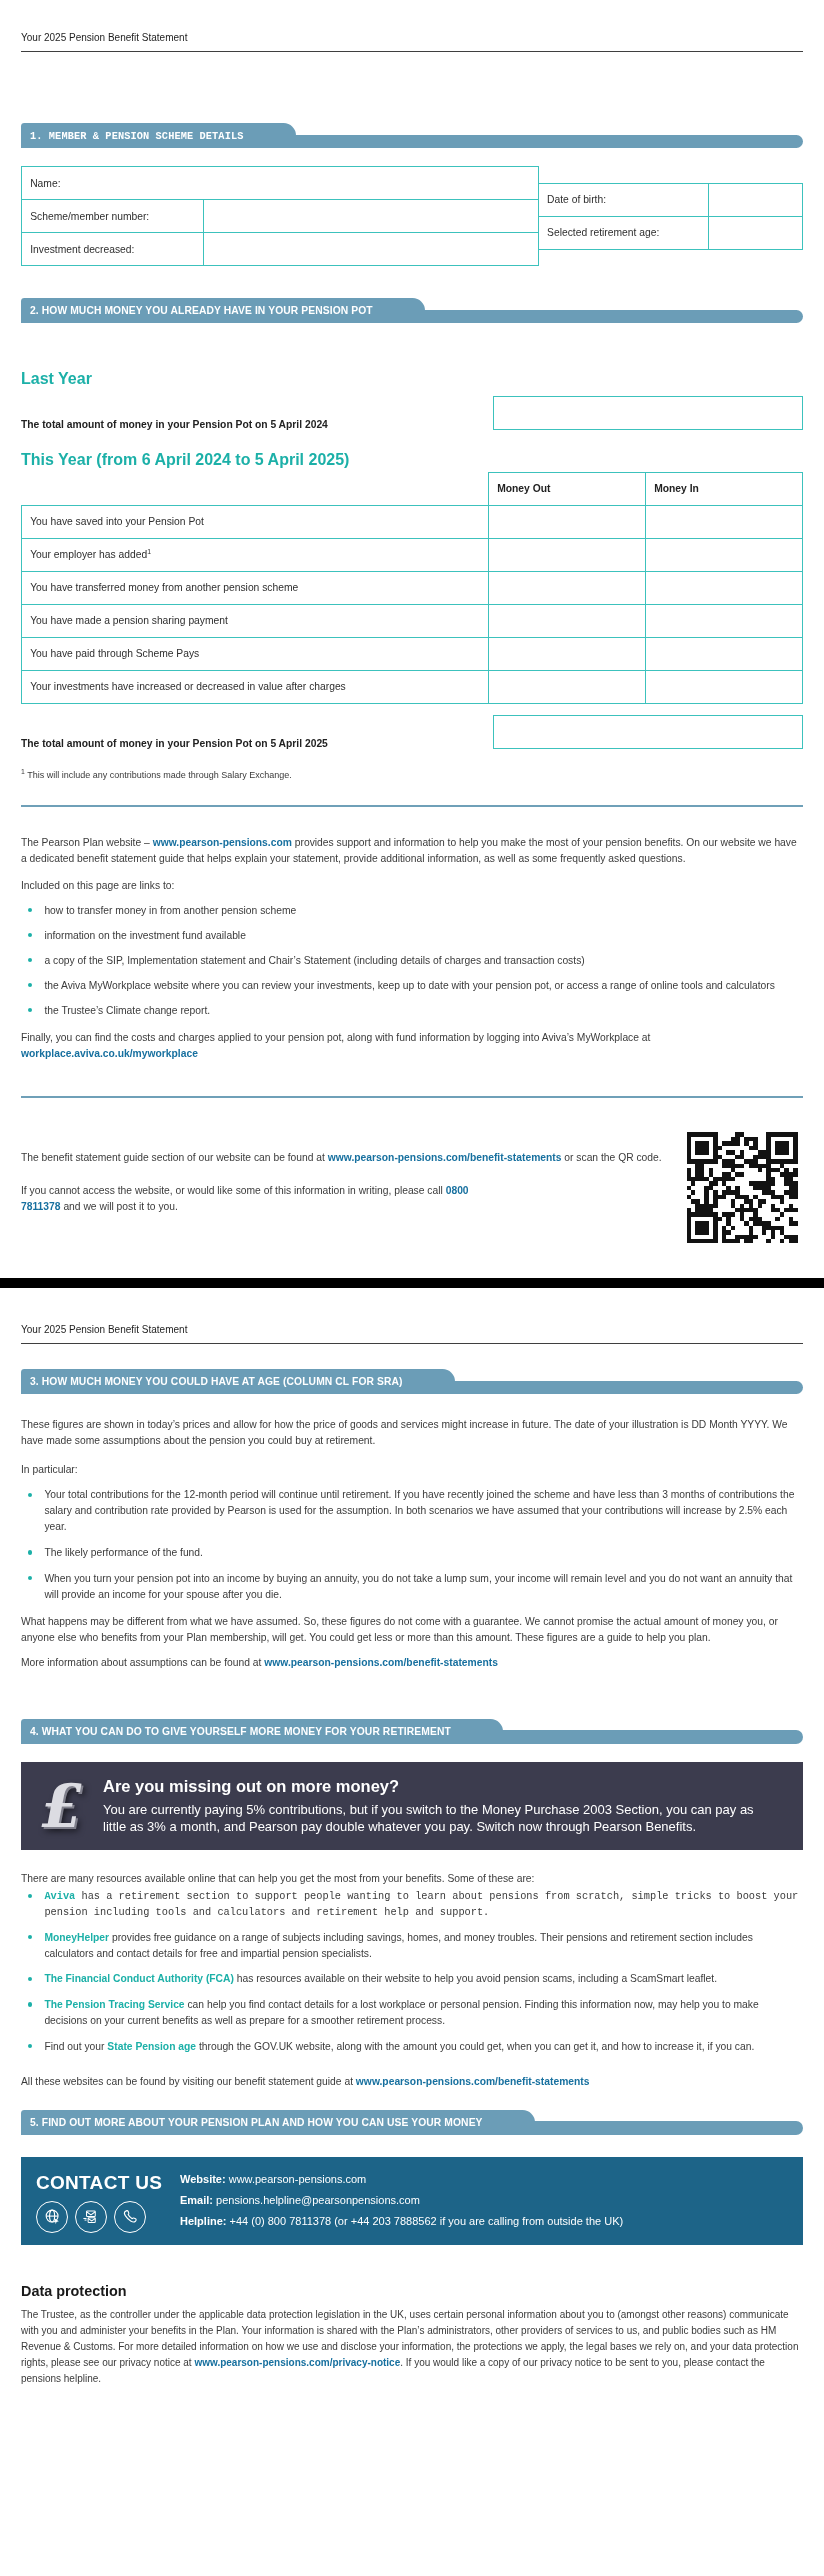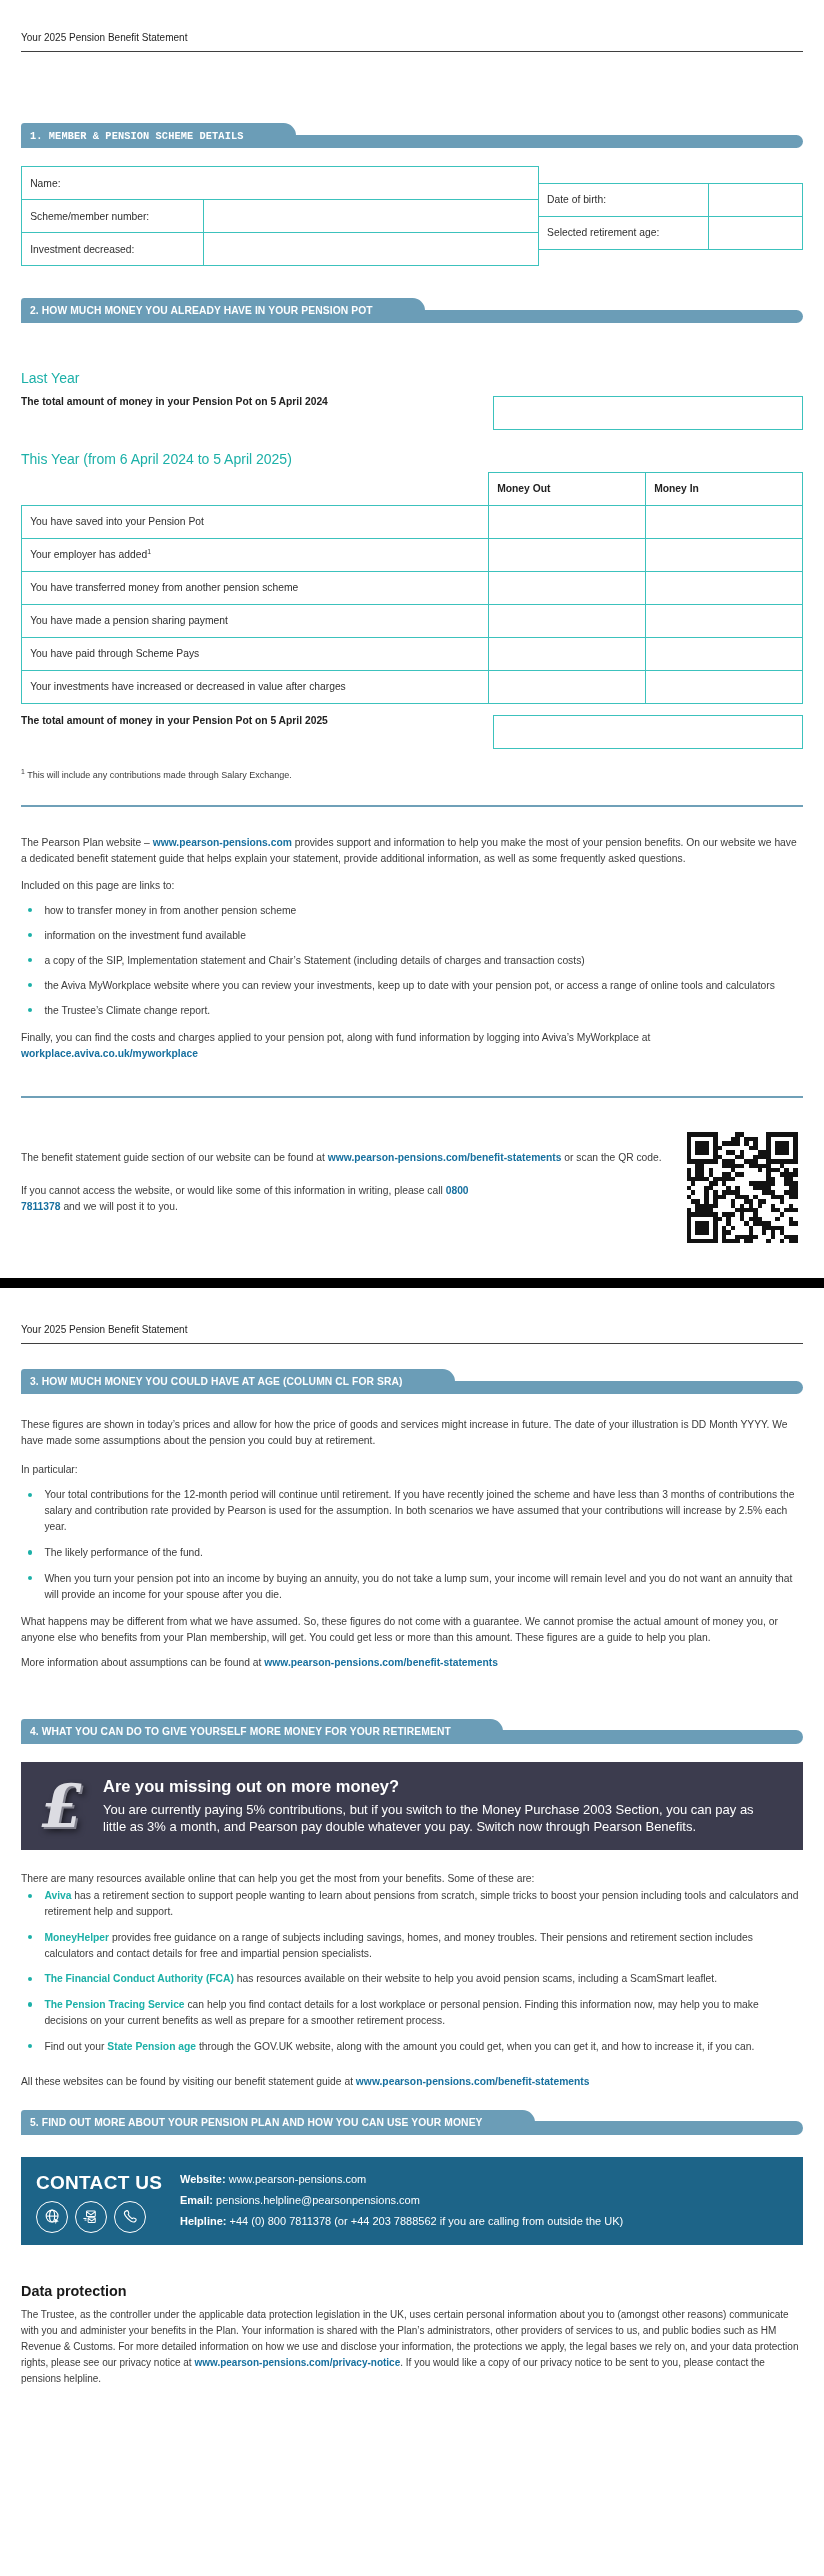--- a/index.html
+++ b/index.html
@@ -33,7 +33,7 @@
   .member-right td{height:33px;}
   .member-right{margin-left:-1.4px;}
 
-  .teal-h{color:var(--teal);font-size:14px;font-weight:400;line-height:23.4px;}
+  .teal-h{color:var(--teal);font-size:16px;font-weight:700;line-height:23.4px;}
   .total-row{display:flex;align-items:flex-start;}
   .total-label{flex:1;font-weight:700;font-size:10.3px;color:#222;}
   .total-box{width:310px;height:34px;border:1.4px solid var(--tborder);}

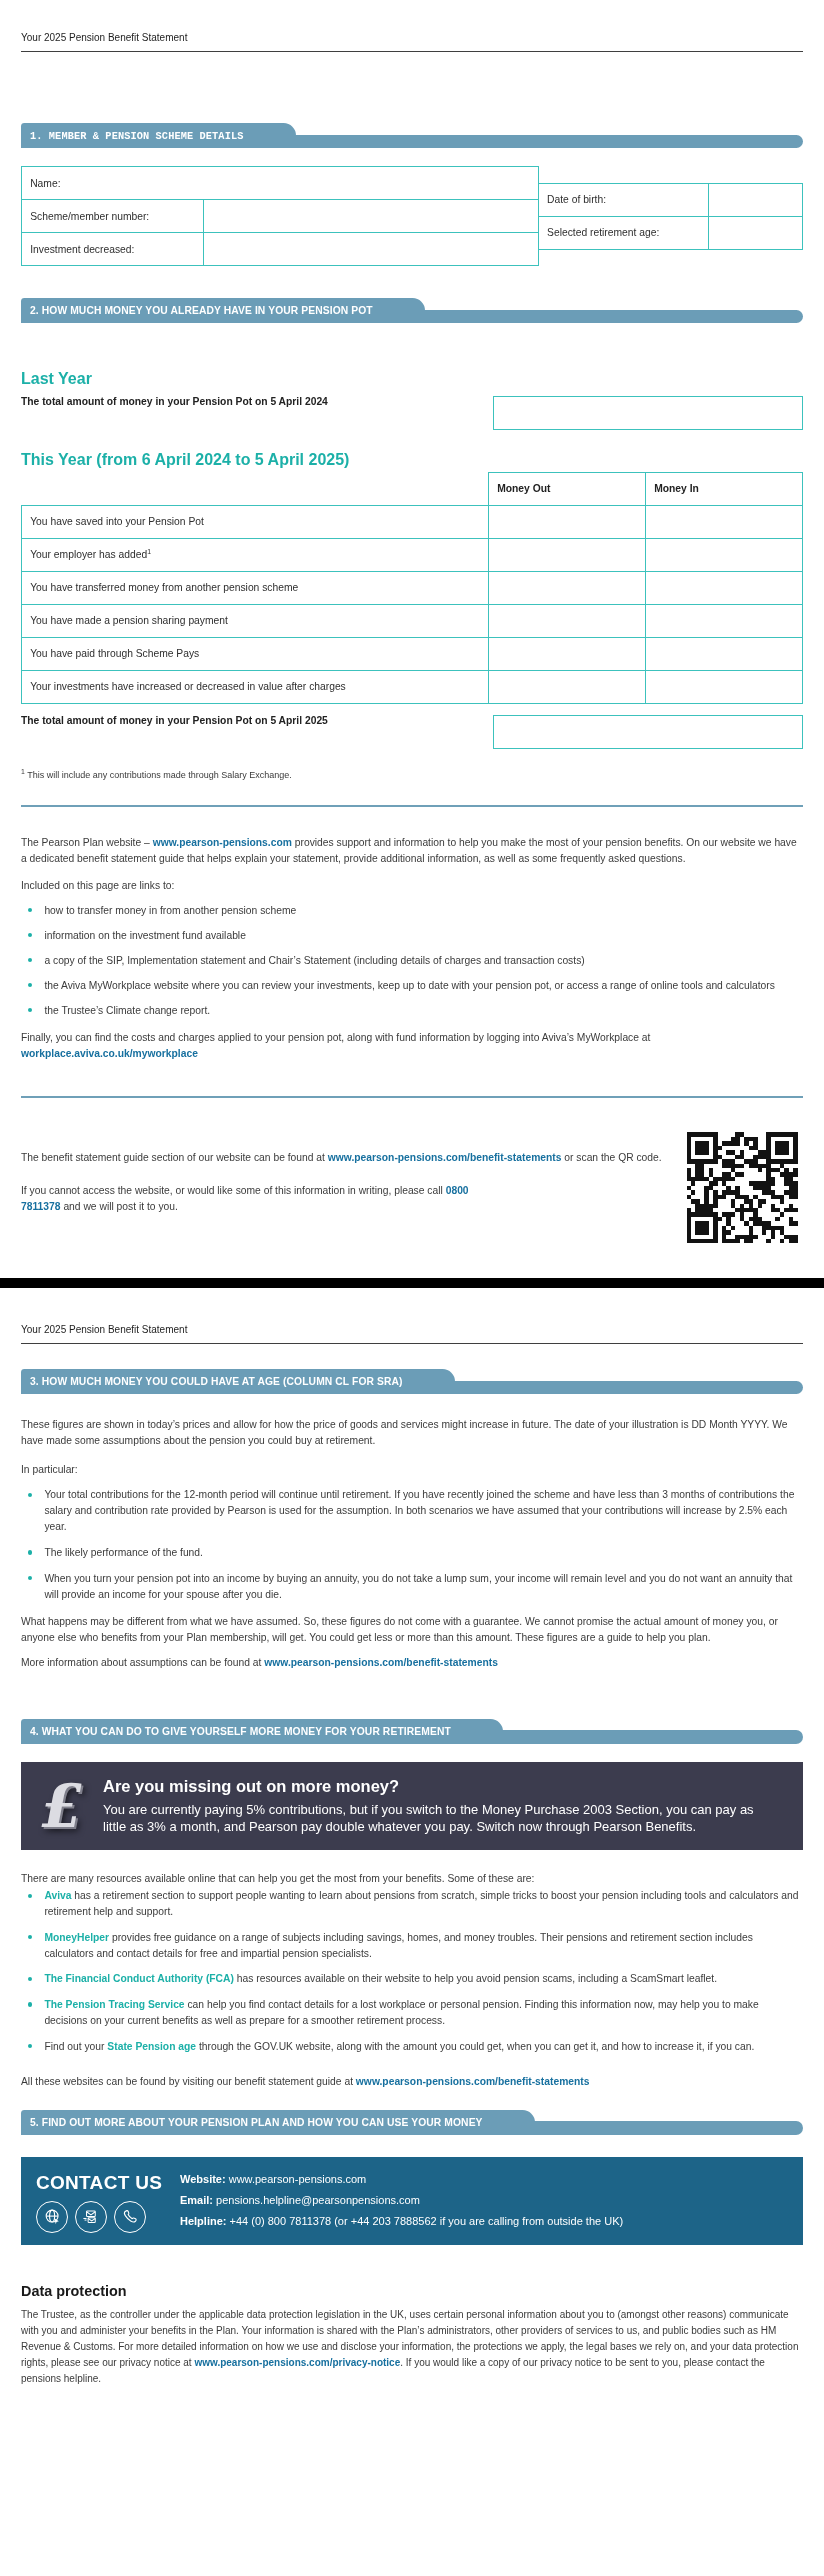--- a/index.html
+++ b/index.html
@@ -34,7 +34,7 @@
   .member-right{margin-left:-1.4px;}
 
   .teal-h{color:var(--teal);font-size:16px;font-weight:700;line-height:23.4px;}
-  .total-row{display:flex;align-items:flex-start;}
+  .total-row{display:flex;align-items:flex-end;}
   .total-label{flex:1;font-weight:700;font-size:10.3px;color:#222;}
   .total-box{width:310px;height:34px;border:1.4px solid var(--tborder);}
 

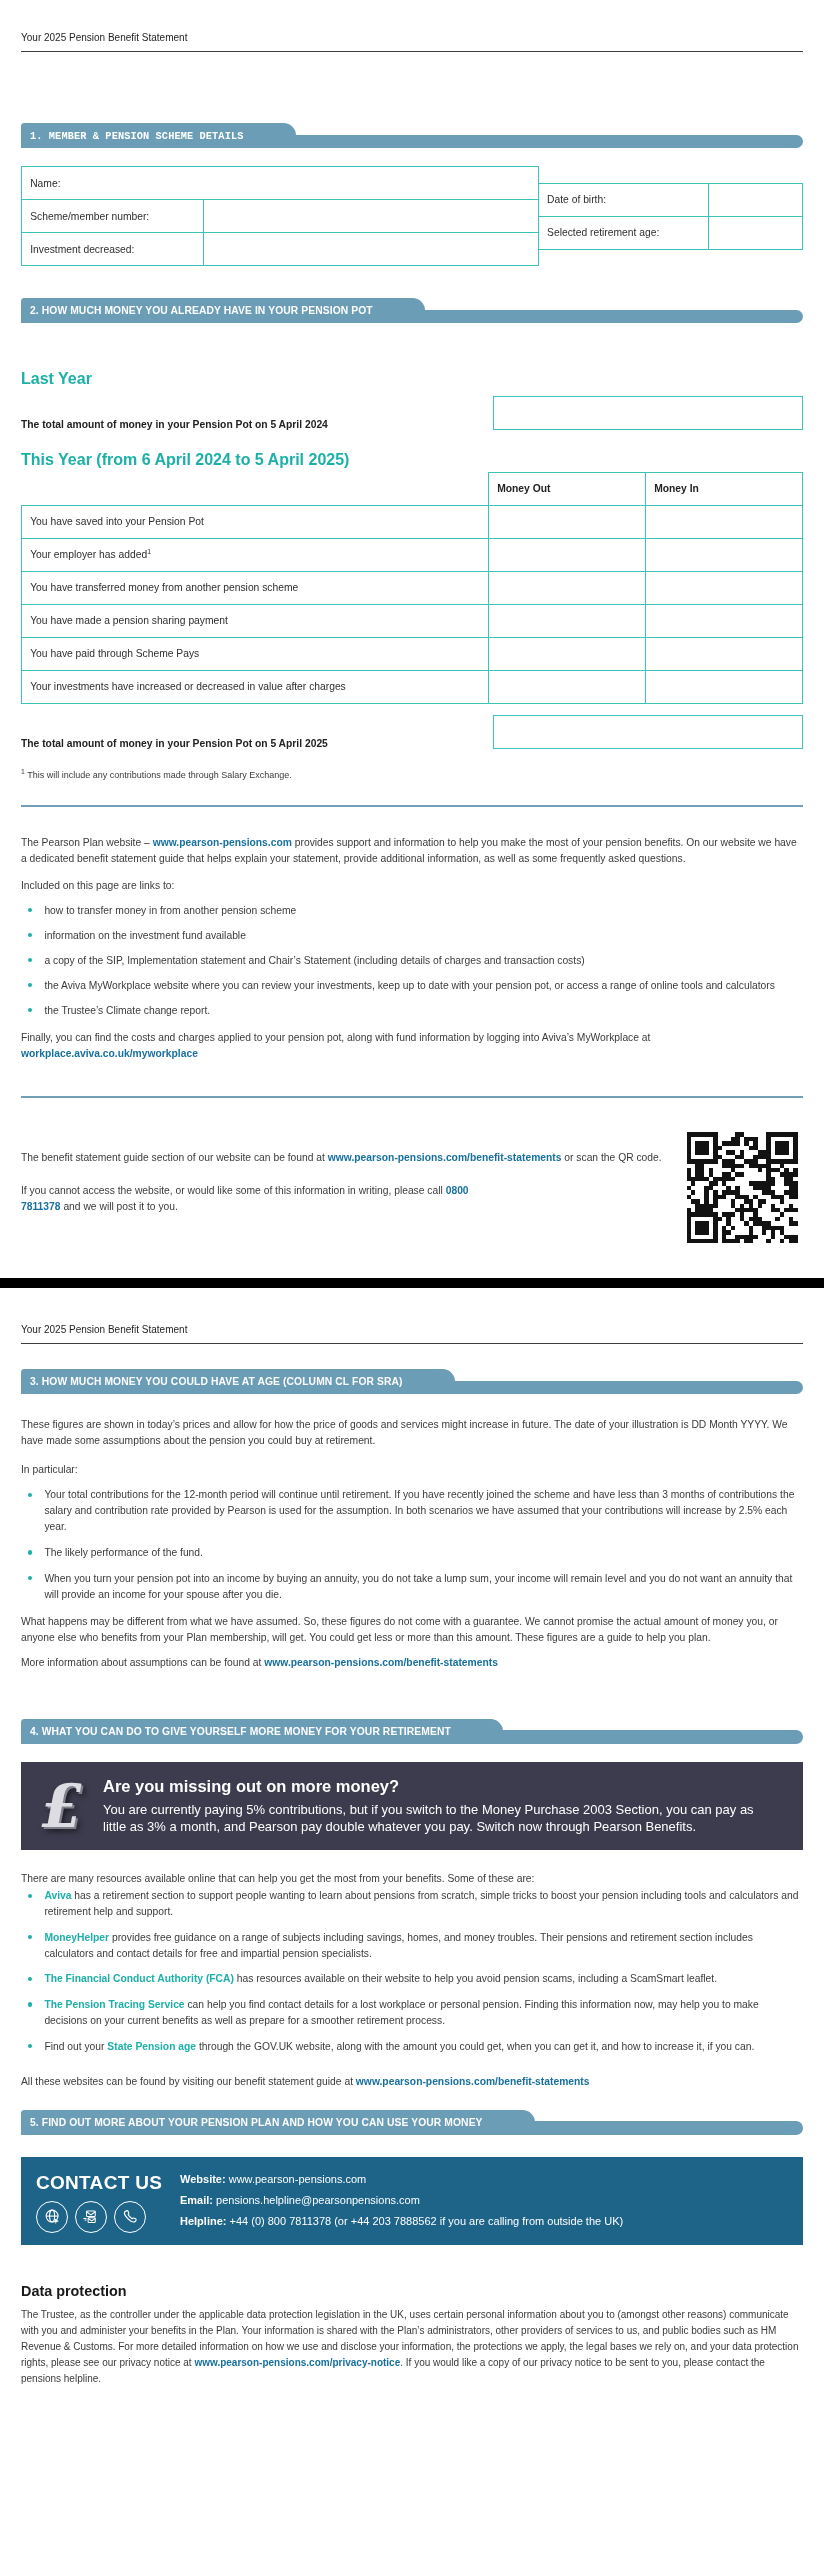--- a/index.html
+++ b/index.html
@@ -880,7 +880,7 @@
   <p style="margin-top:20.6px;">There are many resources available online that can help you get the most from your benefits. Some of these are:</p>
 
   <ul class="dots" style="margin-top:1.4px;">
-    <li style="margin-top:0;"><span></span><span class="lead">Aviva</span><span> has a retirement section to support people wanting to learn about pensions from scratch, simple tricks to boost your pension including tools and calculators and retirement help and support.</span></li>
+    <li style="margin-top:0;font-family:Liberation Mono, monospace;"><span></span><span class="lead">Aviva</span><span> has a retirement section to support people wanting to learn about pensions from scratch, simple tricks to boost your pension including tools and calculators and retirement help and support.</span></li>
     <li style="margin-top:9.6px;"><span></span><span class="lead">MoneyHelper</span><span> provides free guidance on a range of subjects including savings, homes, and money troubles. Their pensions and retirement section includes calculators and contact details for free and impartial pension specialists.</span></li>
     <li style="margin-top:9.6px;"><span></span><span class="lead">The Financial Conduct Authority (FCA)</span><span> has resources available on their website to help you avoid pension scams, including a ScamSmart leaflet.</span></li>
     <li style="margin-top:9.6px;"><span></span><span class="lead">The Pension Tracing Service</span><span> can help you find contact details for a lost workplace or personal pension. Finding this information now, may help you to make decisions on your current benefits as well as prepare for a smoother retirement process.</span></li>

